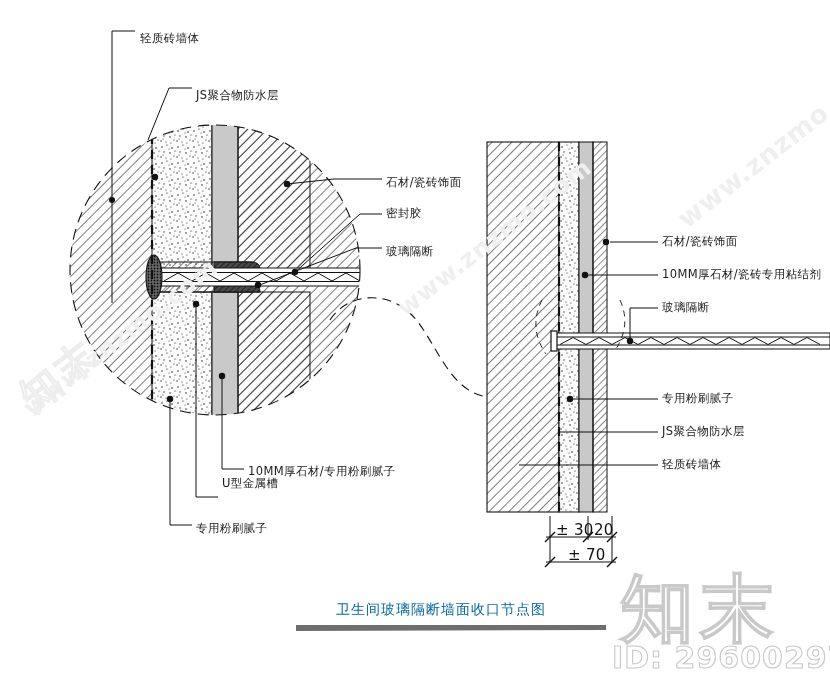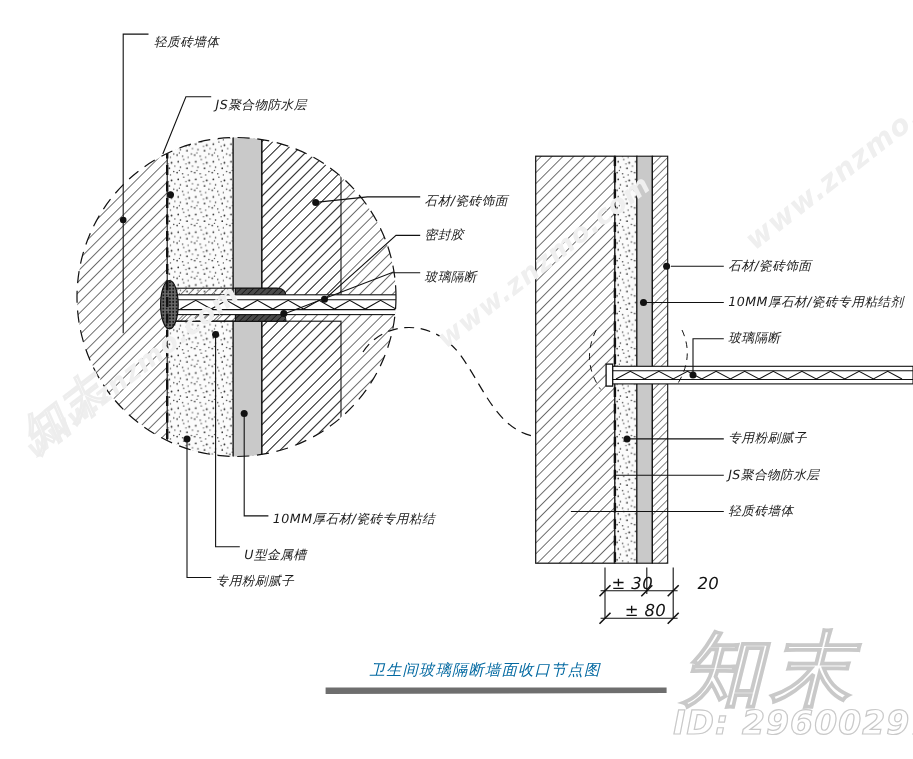--- a/index.html
+++ b/index.html
@@ -9,7 +9,7 @@
     font-family:"Liberation Sans","DejaVu Sans",sans-serif;
     overflow:hidden;position:relative;
   }
-  #stage{position:absolute;left:0;top:0;width:670px;height:690px;font-style:italic;}
+  #stage{position:absolute;left:0;top:0;width:670px;height:690px;}
   svg{position:absolute;left:0;top:0;}
   .lbl{
     position:absolute;

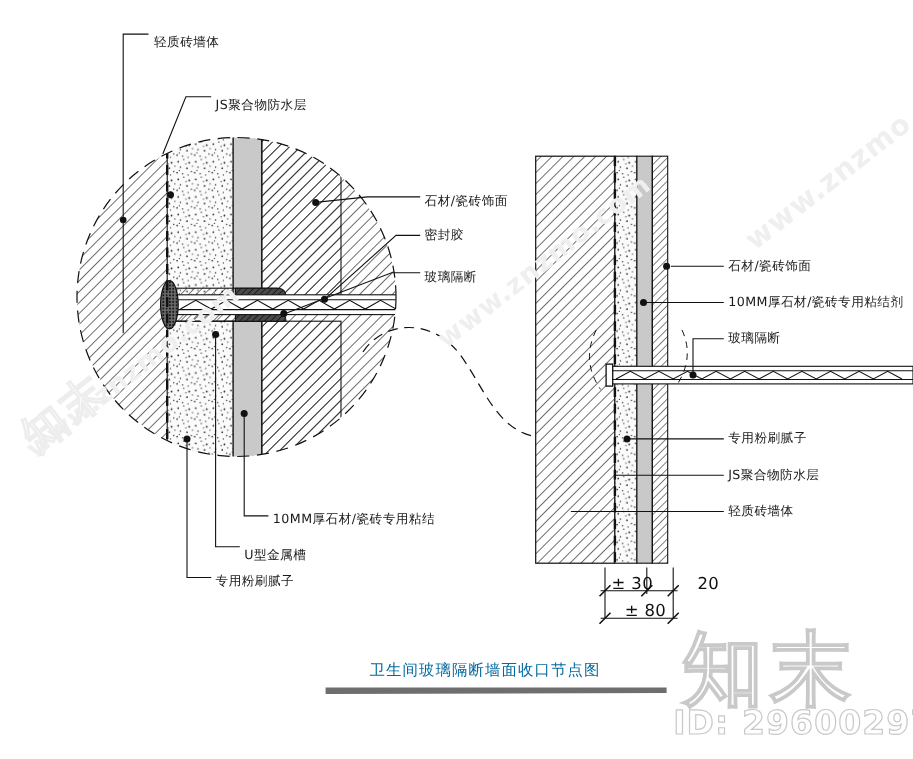--- a/index.html
+++ b/index.html
@@ -238,7 +238,7 @@
     <div class="lbl" style="left:386px;top:177px;">石材/瓷砖饰面</div>
     <div class="lbl" style="left:386px;top:208px;">密封胶</div>
     <div class="lbl" style="left:386px;top:246px;">玻璃隔断</div>
-    <div class="lbl" style="left:248px;top:466px;">10MM厚石材/瓷砖专用粘结</div>
+    <div class="lbl" style="left:248px;top:466px;">10MM厚石材/专用粉刷腻子</div>
     <div class="lbl" style="left:222px;top:499px;">U型金属槽</div>
     <div class="lbl" style="left:196px;top:523px;">专用粉刷腻子</div>
   </div>

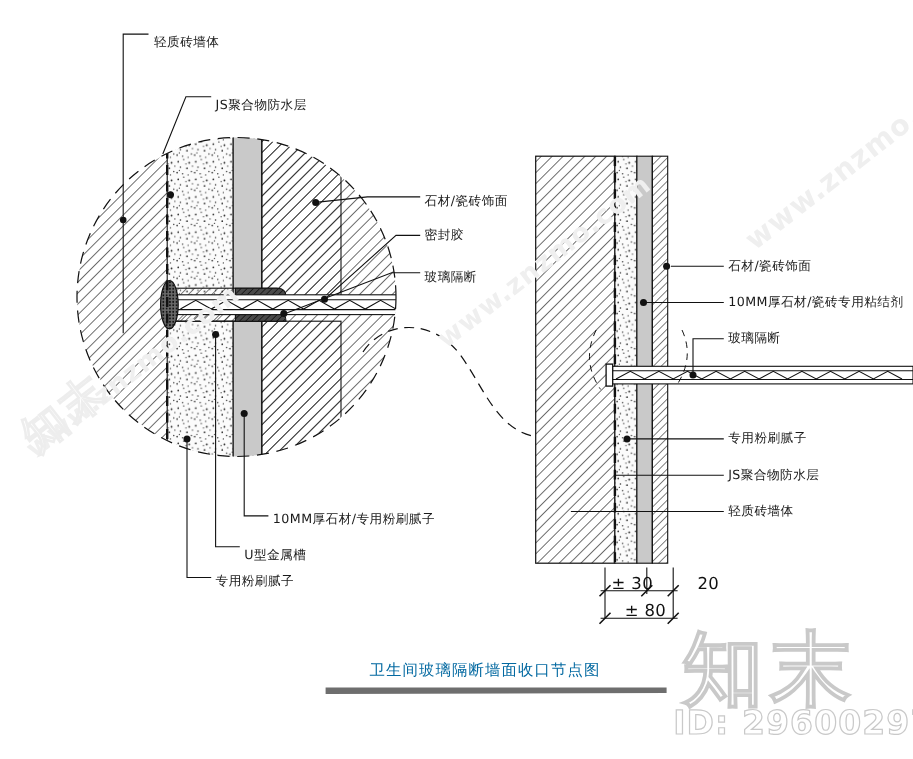--- a/index.html
+++ b/index.html
@@ -239,7 +239,7 @@
     <div class="lbl" style="left:386px;top:208px;">密封胶</div>
     <div class="lbl" style="left:386px;top:246px;">玻璃隔断</div>
     <div class="lbl" style="left:248px;top:466px;">10MM厚石材/专用粉刷腻子</div>
-    <div class="lbl" style="left:222px;top:499px;">U型金属槽</div>
+    <div class="lbl" style="left:222px;top:478px;">U型金属槽</div>
     <div class="lbl" style="left:196px;top:523px;">专用粉刷腻子</div>
   </div>
 

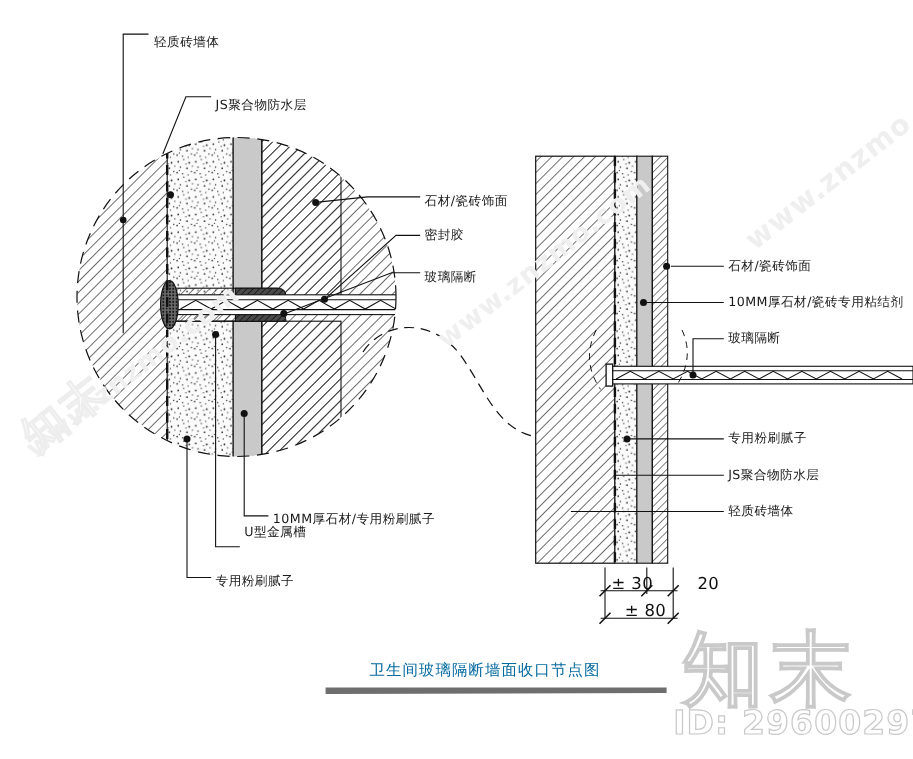--- a/index.html
+++ b/index.html
@@ -254,7 +254,7 @@
 
   <div>
     <div class="dim" style="left:556px;top:521px;">± 30</div>
-    <div class="dim" style="left:594px;top:521px;margin-left:40px;">20</div>
+    <div class="dim" style="left:594px;top:521px;">20</div>
     <div class="dim" style="left:568px;top:546px;">± 80</div>
   </div>
 

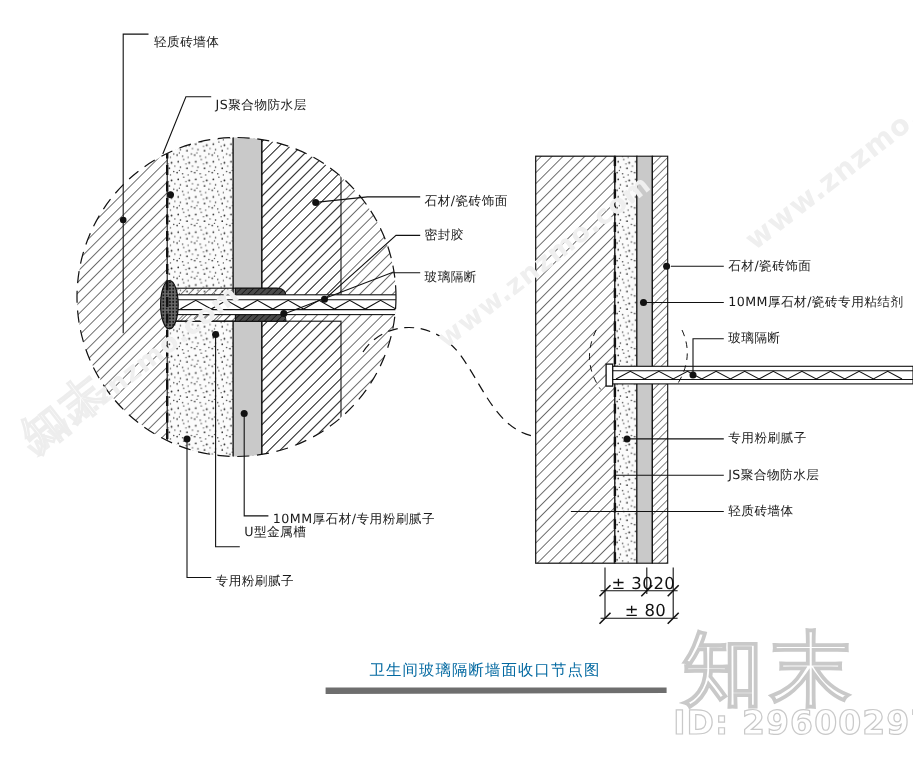--- a/index.html
+++ b/index.html
@@ -255,7 +255,7 @@
   <div>
     <div class="dim" style="left:556px;top:521px;">± 30</div>
     <div class="dim" style="left:594px;top:521px;">20</div>
-    <div class="dim" style="left:568px;top:546px;">± 80</div>
+    <div class="dim" style="left:568px;top:546px;">± 70</div>
   </div>
 
   <div id="title">卫生间玻璃隔断墙面收口节点图</div>

